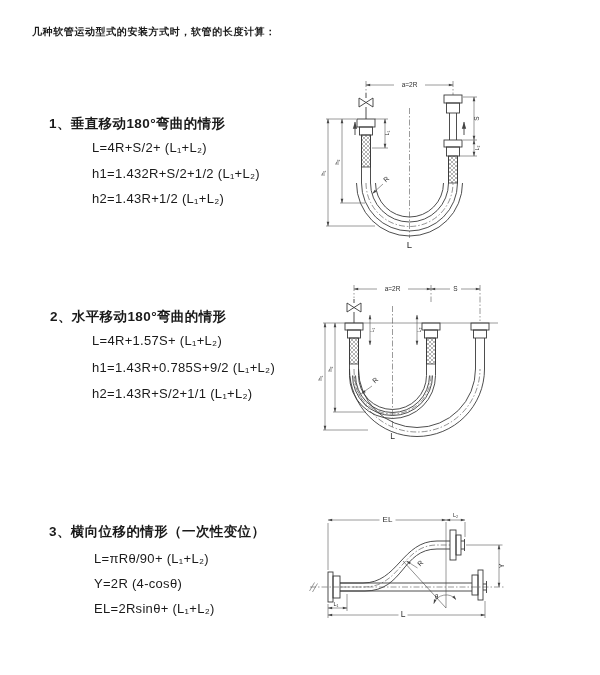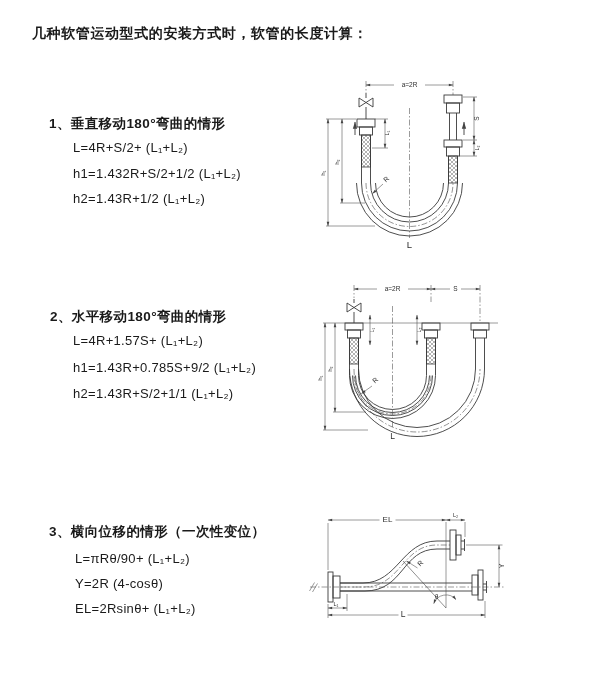--- a/index.html
+++ b/index.html
@@ -6,7 +6,7 @@
   body{width:600px;height:675px;background:#ffffff;position:relative;overflow:hidden;
        font-family:"Liberation Sans","DejaVu Sans",sans-serif;color:#1a1a1a;}
   .abs{position:absolute;white-space:nowrap;}
-  .title{font-size:14px;font-weight:600;letter-spacing:.6px;}
+  .title{font-size:10px;font-weight:600;letter-spacing:.6px;}
   .heading{font-size:13.5px;font-weight:600;letter-spacing:.4px;}
   .formula{font-size:13px;font-weight:400;letter-spacing:.3px;}
   svg.diag{position:absolute;}

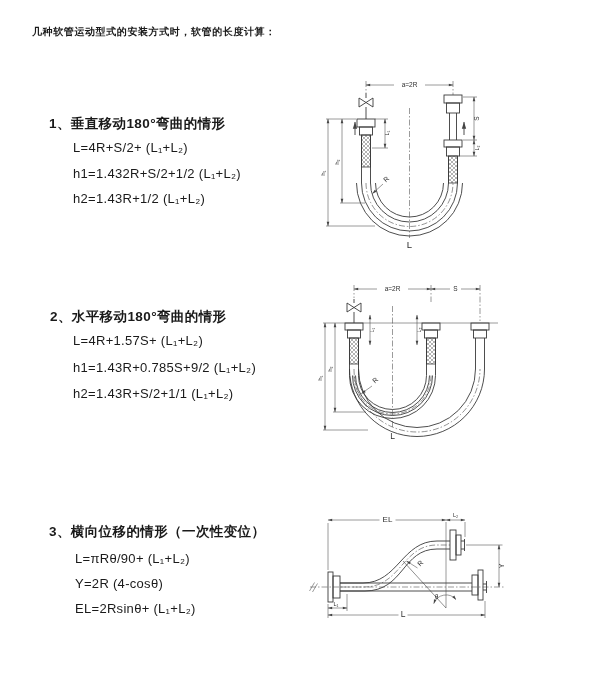--- a/index.html
+++ b/index.html
@@ -8,7 +8,7 @@
   .abs{position:absolute;white-space:nowrap;}
   .title{font-size:10px;font-weight:600;letter-spacing:.6px;}
   .heading{font-size:13.5px;font-weight:600;letter-spacing:.4px;}
-  .formula{font-size:13px;font-weight:400;letter-spacing:.3px;}
+  .formula{font-size:13px;font-weight:400;letter-spacing:.3px;margin-left:19px;}
   svg.diag{position:absolute;}
   svg.diag .draw{stroke:#3a3a3a;stroke-width:.9;fill:none;}
   svg.diag .thin{stroke:#474747;stroke-width:.55;fill:none;}

